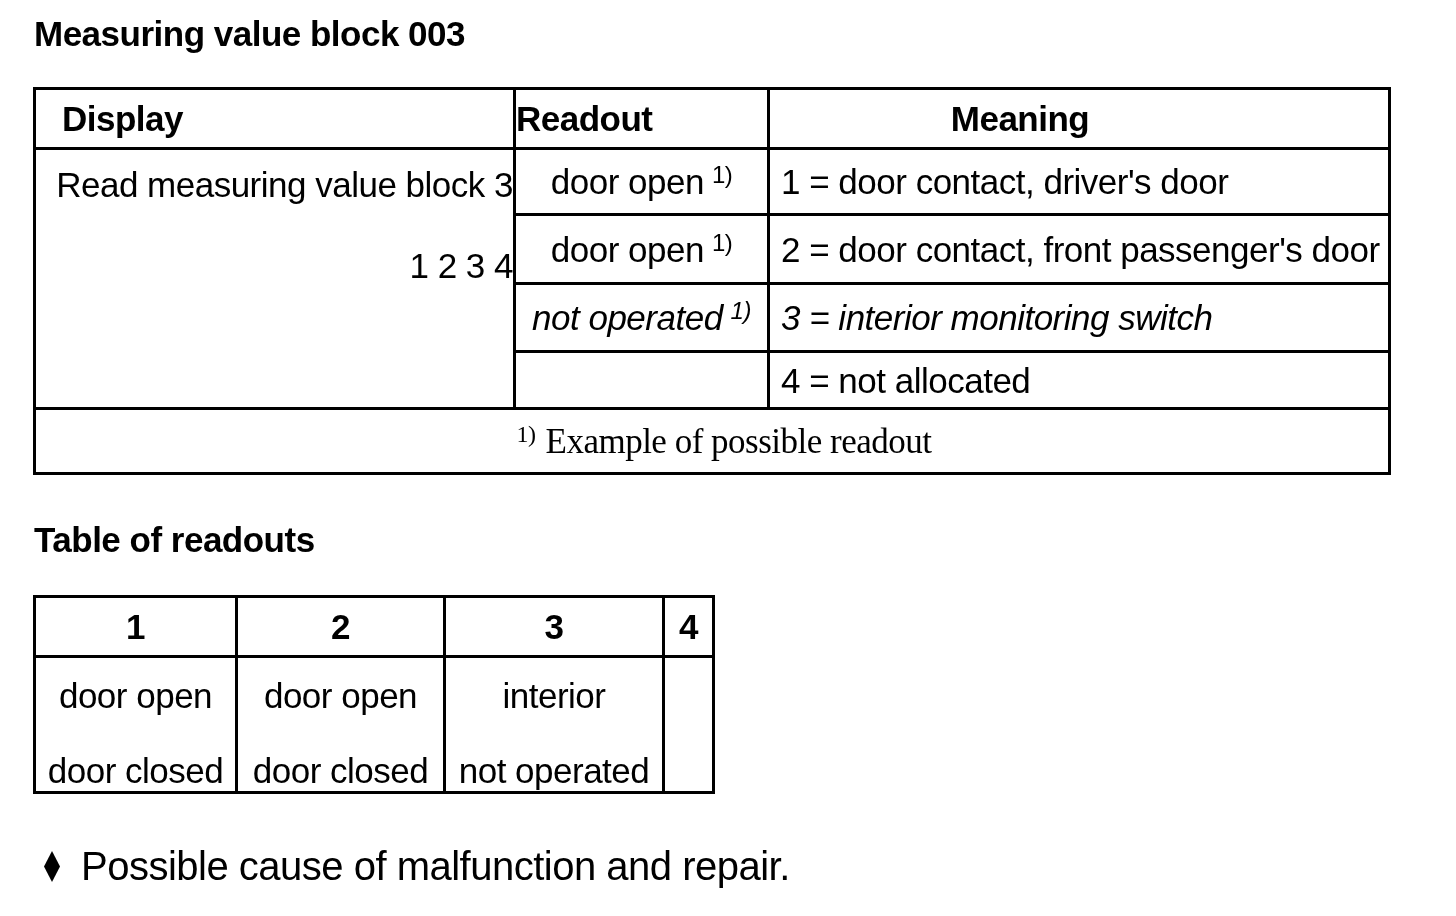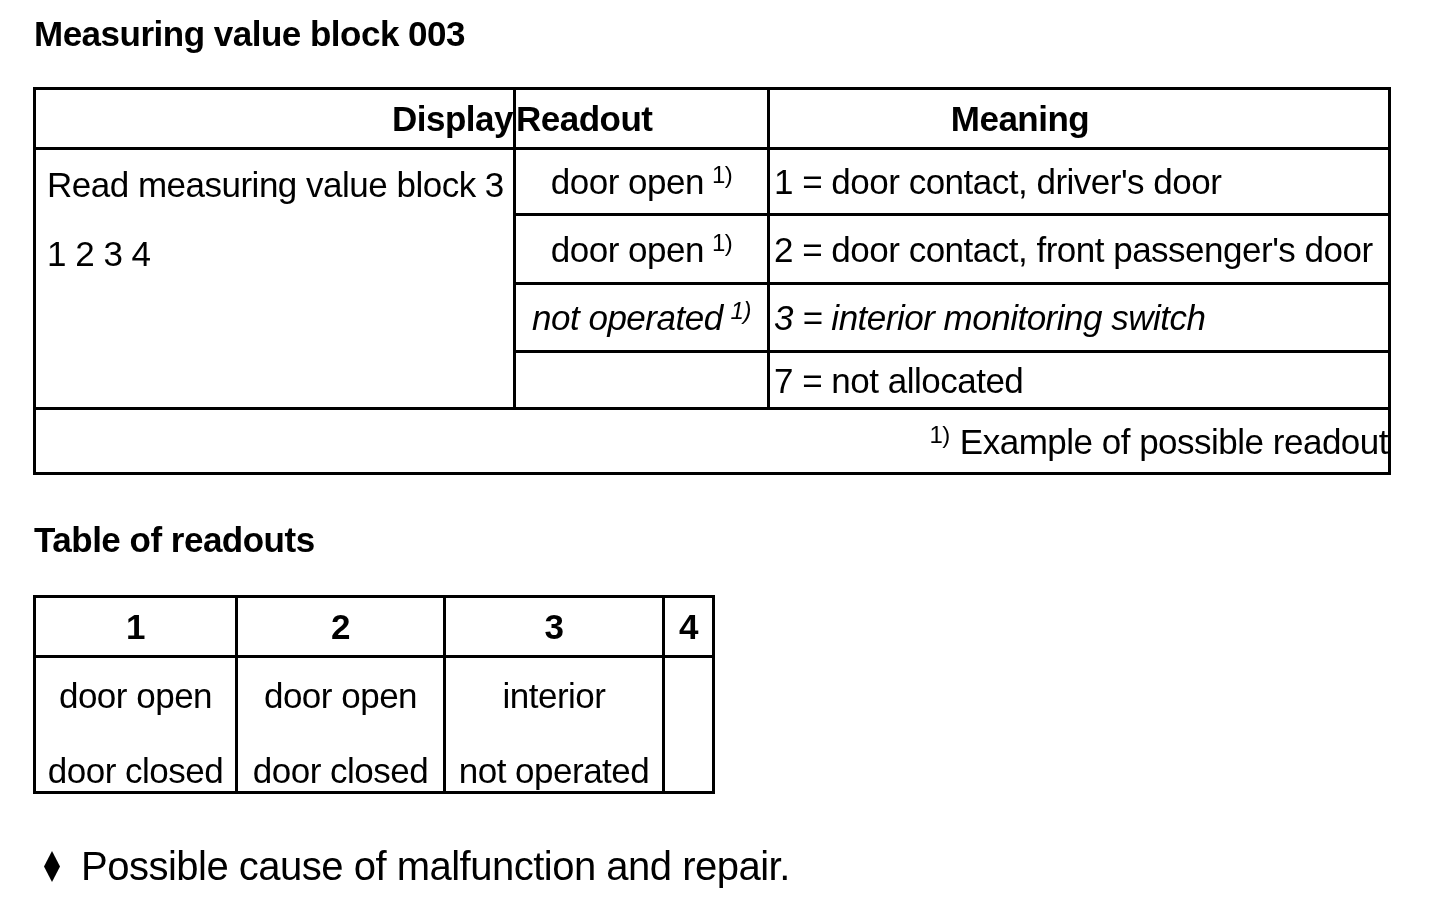--- a/index.html
+++ b/index.html
@@ -38,7 +38,7 @@
     font-size: 35px;
   }
   .main-table th { font-weight: bold; }
-  .th-display { text-align: right; padding-left: 11px; height: 60px; }
+  .th-display { text-align: left; padding-left: 26px; height: 60px; }
   .th-readout { text-align: left; }
   .th-meaning { text-align: center; padding-right: 118px; }
   .display-cell {

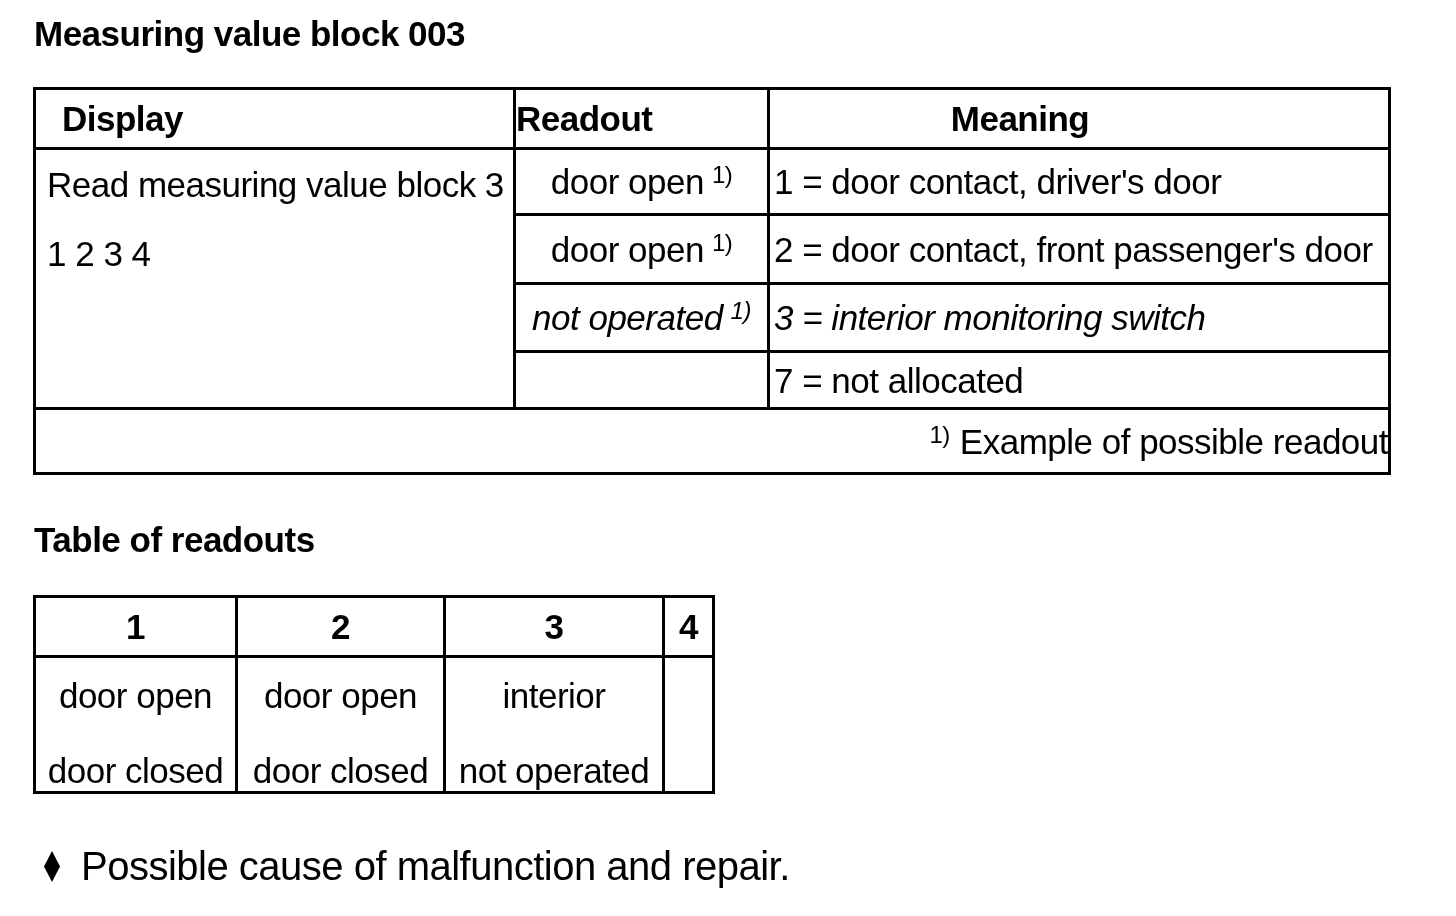--- a/index.html
+++ b/index.html
@@ -44,6 +44,7 @@
   .display-cell {
     vertical-align: top !important;
     padding: 14px 0 0 11px;
+    text-align: right;
   }
   .display-line2 { margin-top: 28px; }
   .readout-cell { text-align: center; }

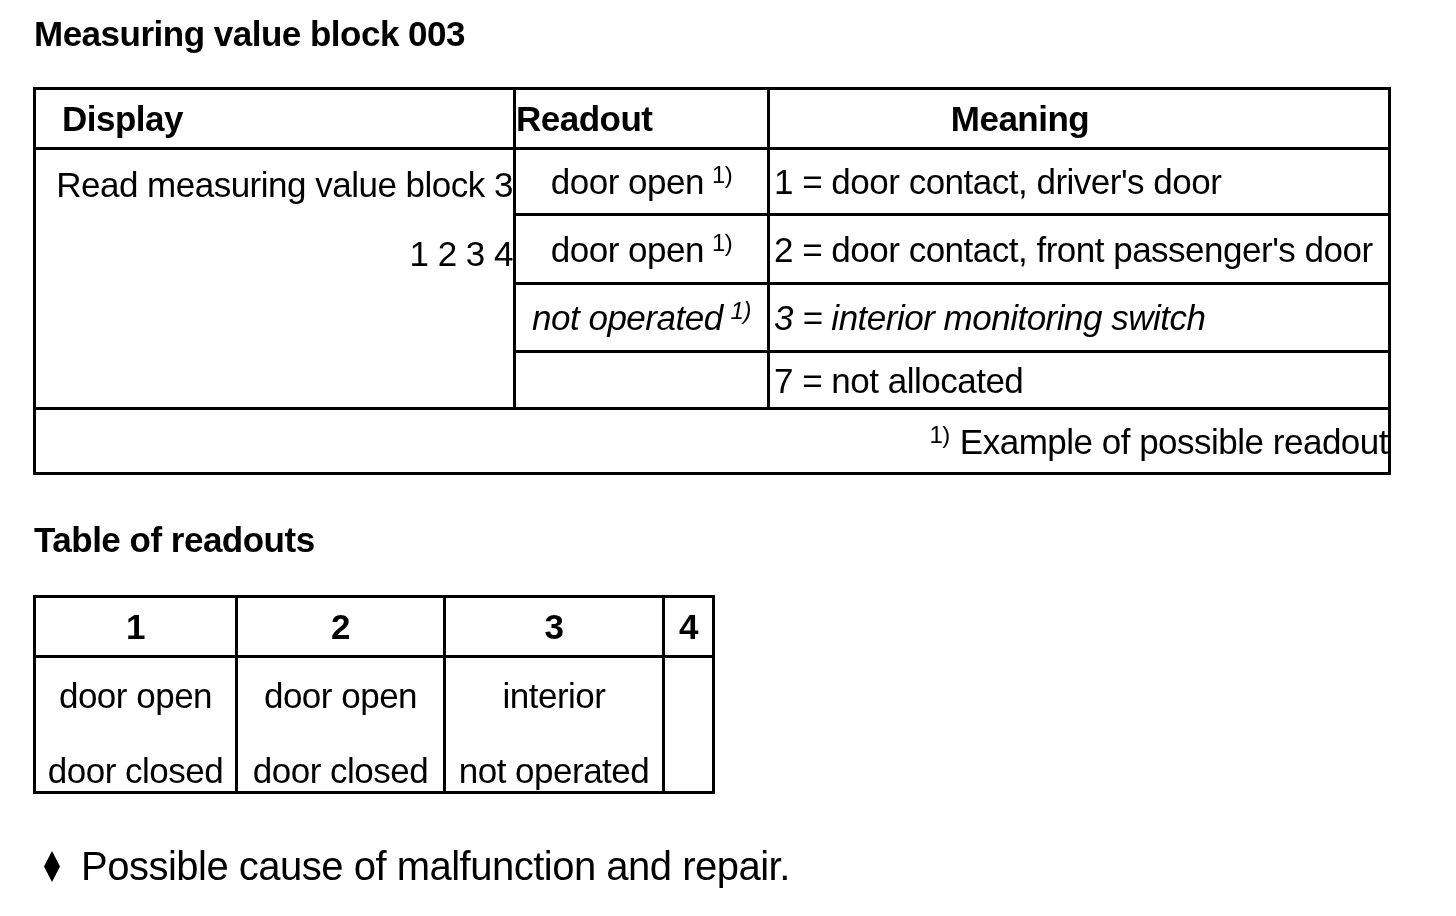--- a/index.html
+++ b/index.html
@@ -48,7 +48,7 @@
   }
   .display-line2 { margin-top: 28px; }
   .readout-cell { text-align: center; }
-  .meaning-cell { text-align: left; padding-left: 4px; }
+  .meaning-cell { text-align: left; padding-left: 11px; }
   .row-1 { height: 66px; }
   .row-2 { height: 69px; }
   .row-3 { height: 68px; font-style: italic; }

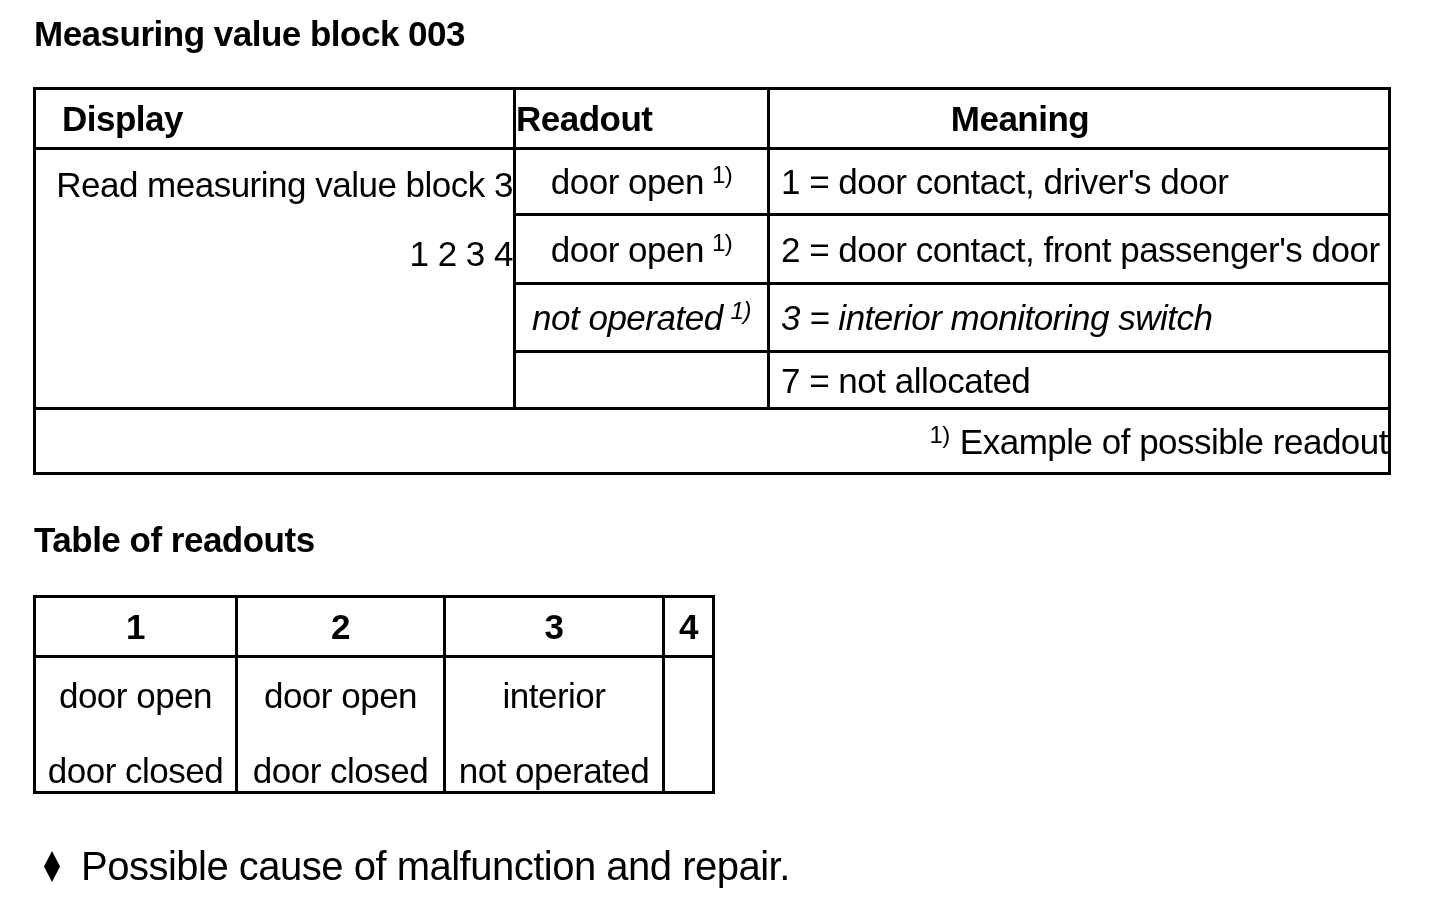--- a/index.html
+++ b/index.html
@@ -46,7 +46,7 @@
     padding: 14px 0 0 11px;
     text-align: right;
   }
-  .display-line2 { margin-top: 28px; }
+  .display-line2 { margin-top: 40px; }
   .readout-cell { text-align: center; }
   .meaning-cell { text-align: left; padding-left: 11px; }
   .row-1 { height: 66px; }

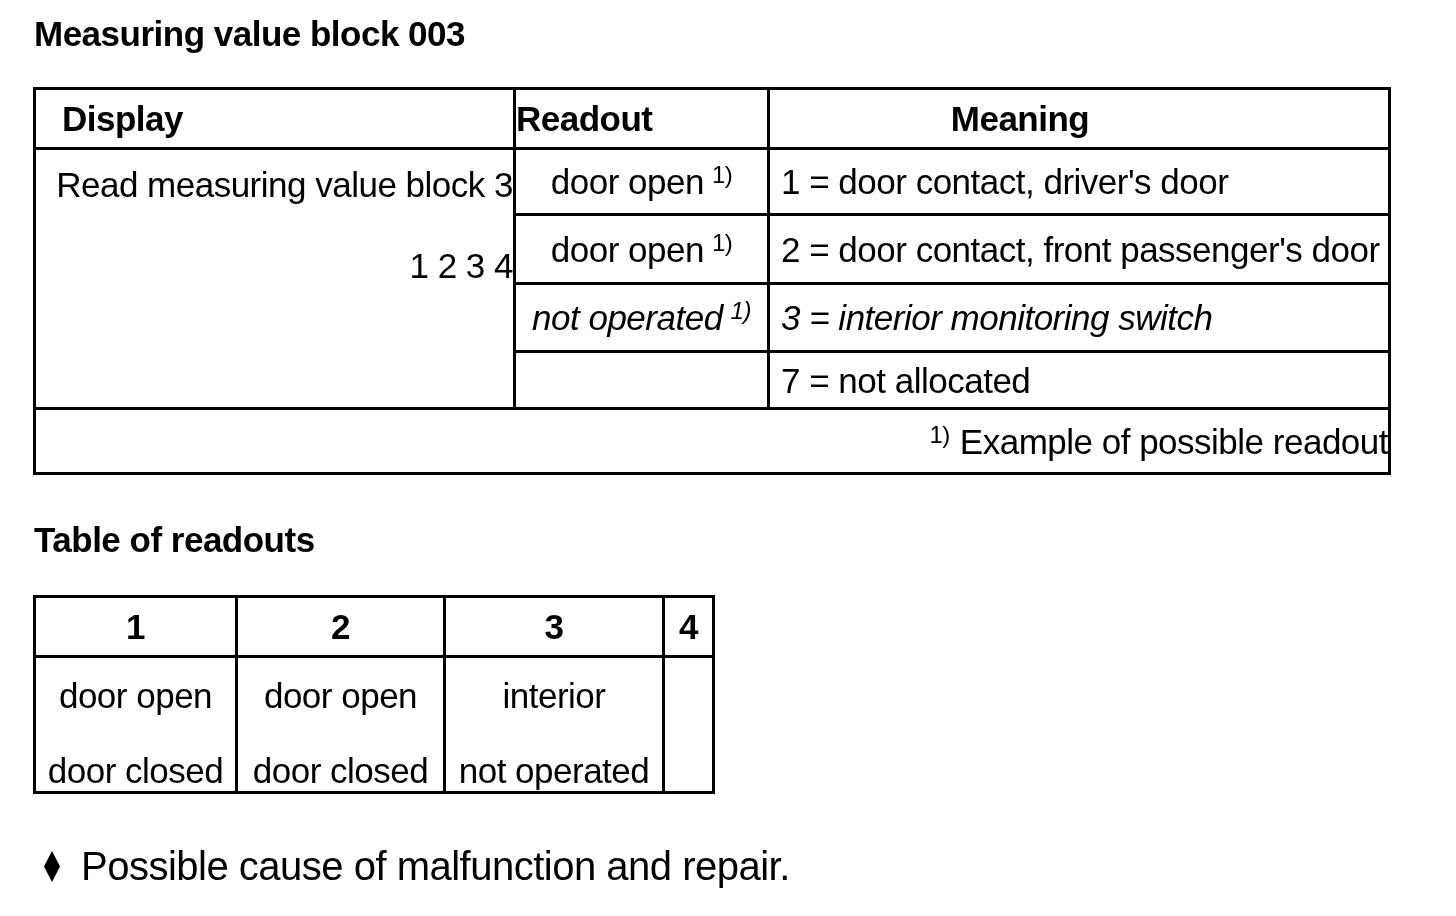--- a/index.html
+++ b/index.html
@@ -149,7 +149,7 @@
   </tr>
   <tr class="row-4">
     <td class="readout-cell"><span></span><span class="sup"></span></td>
-    <td class="meaning-cell">7 = not allocated</td>
+    <td class="meaning-cell">4 = not allocated</td>
   </tr>
   <tr class="footnote-row">
     <td class="footnote-cell" colspan="3"><sup class="fn">1)</sup><span>Example of possible readout</span></td>

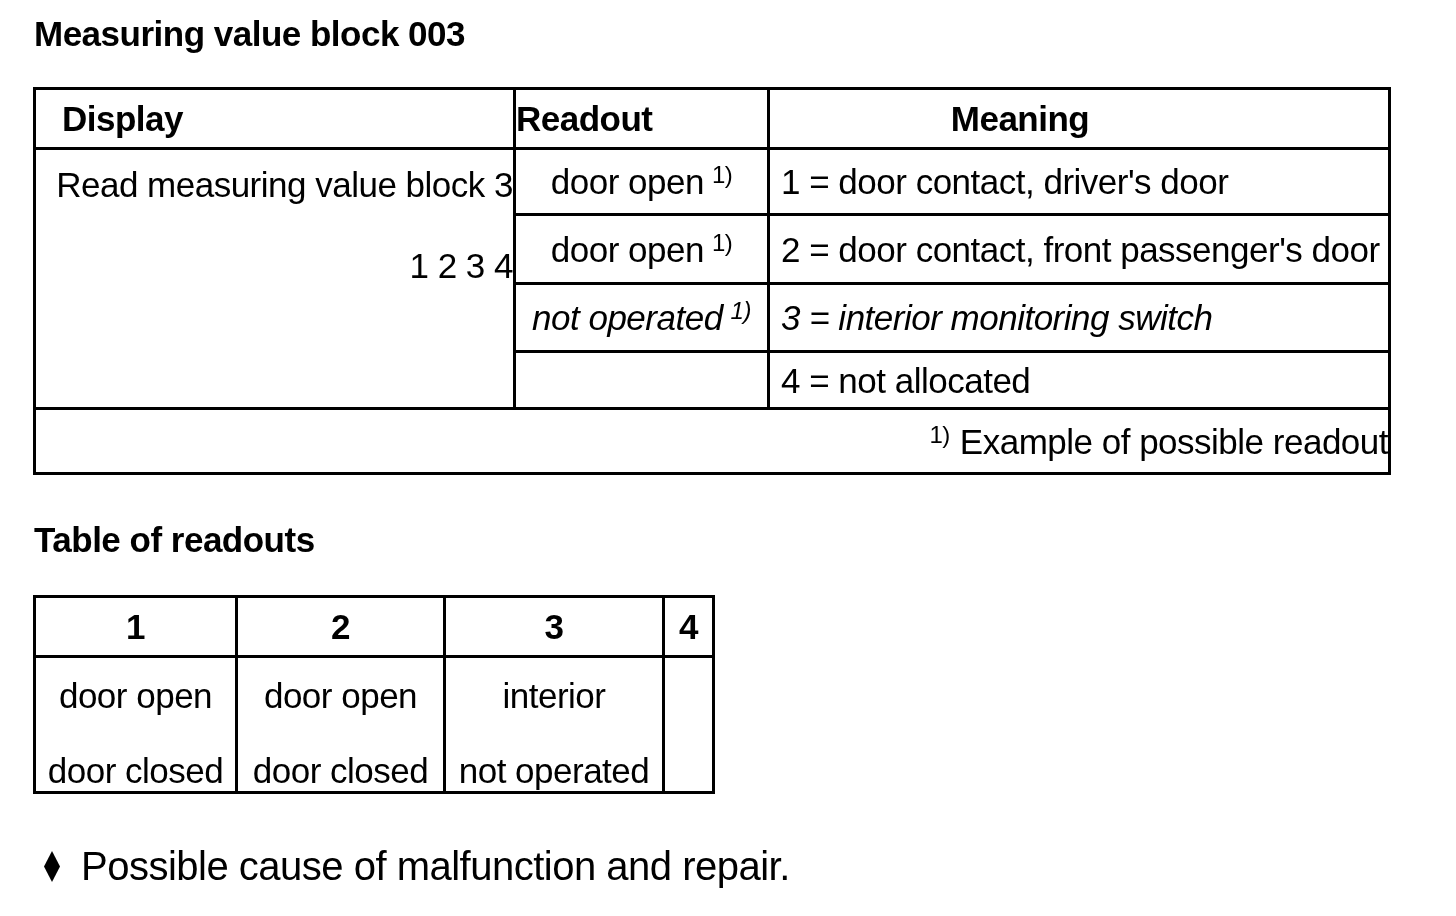--- a/index.html
+++ b/index.html
@@ -54,7 +54,7 @@
   .row-3 { height: 68px; font-style: italic; }
   .row-4 { height: 57px; }
   .footnote-row { height: 65px; }
-  .footnote-cell { text-align: right; padding-left: 24px; }
+  .footnote-cell { text-align: center; padding-left: 24px; font-family: Liberation Serif, serif; }
   sup.fn, .sup {
     font-size: 24px;
     letter-spacing: -0.5px;

